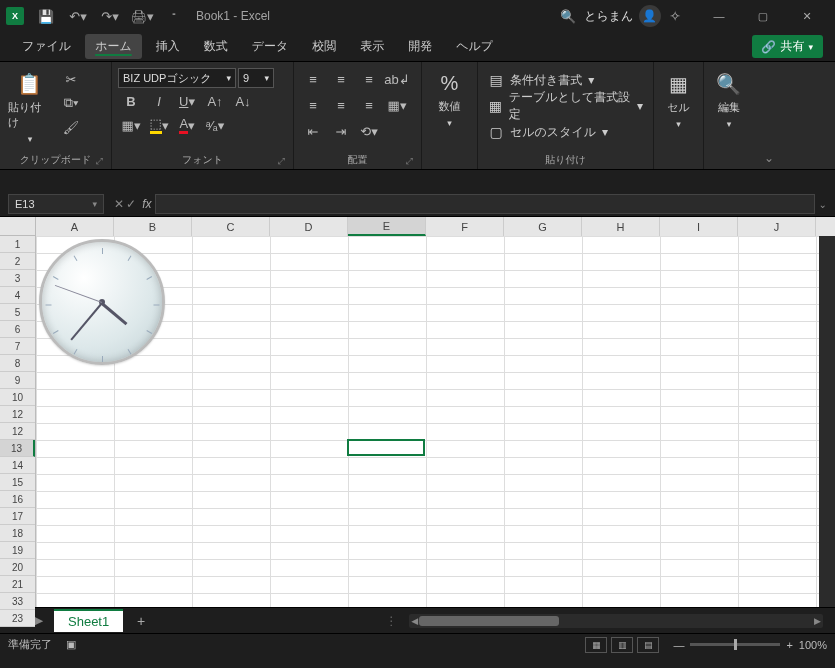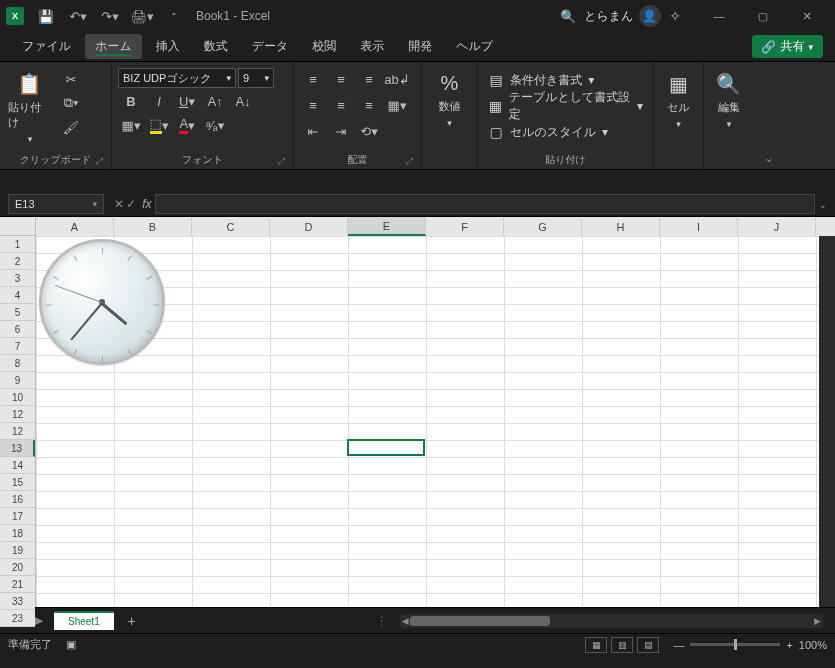--- a/index.html
+++ b/index.html
@@ -57,7 +57,7 @@
 .rh.sel{background:#d4d4d4;border-right:2px solid #107c41}
 .sheet-tabs{height:26px;background:#1e1e1e;display:flex;align-items:center;padding:0 6px;gap:6px;border-top:1px solid #000}
 .navarr{color:#888;width:18px;text-align:center;font-size:11px}
-.stab{background:#fff;color:#107c41;padding:3px 14px;font-size:10px;border-top:2px solid #107c41}
+.stab{background:#fff;color:#107c41;padding:3px 14px;font-size:13px;border-top:2px solid #107c41}
 .addtab{color:#aaa;width:24px;text-align:center;font-size:14px}
 .hsb{flex:1;height:14px;background:#2b2b2b;margin:0 6px;position:relative;border-radius:2px;display:flex;align-items:center}
 .hsb .thumb{position:absolute;left:10px;width:140px;height:10px;background:#666;border-radius:3px;top:2px}

